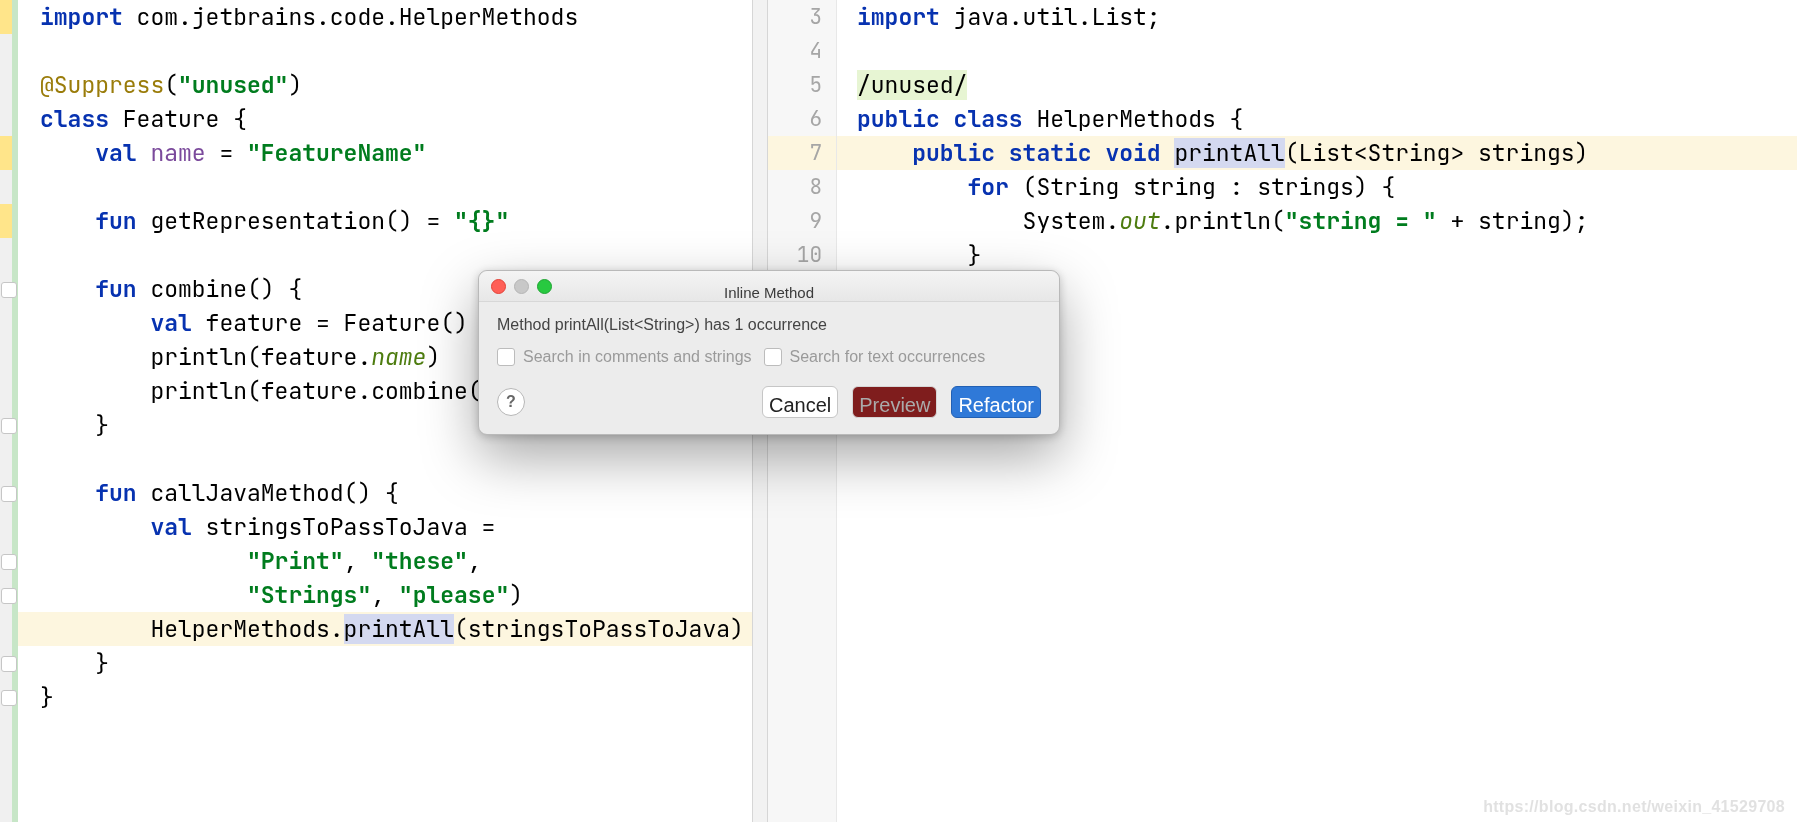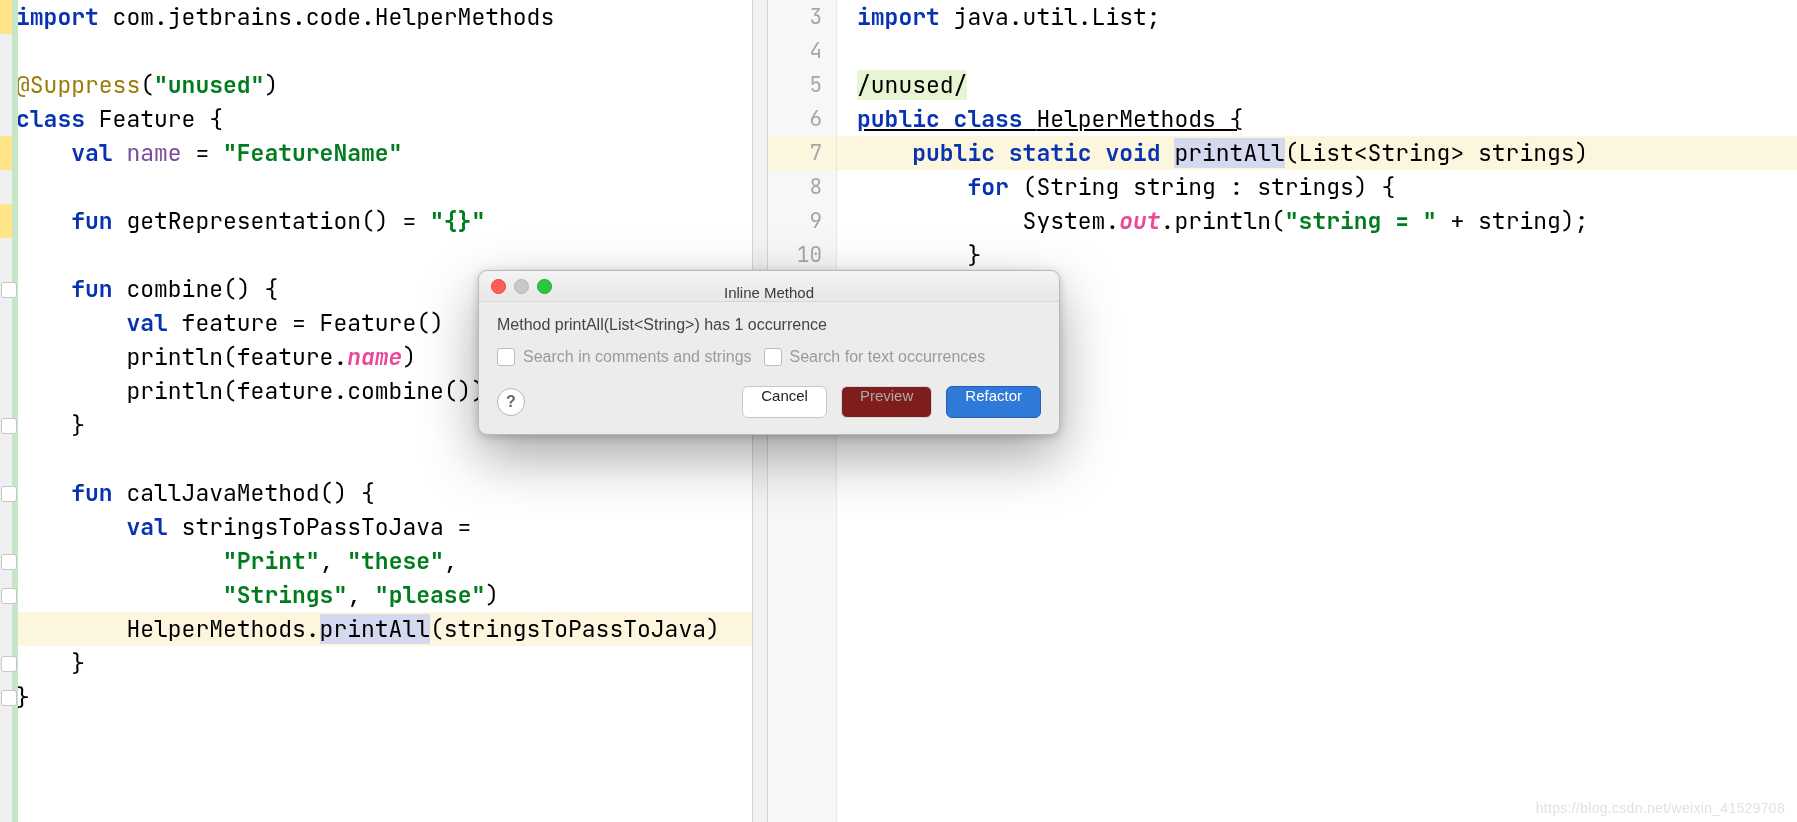--- a/index.html
+++ b/index.html
@@ -8,7 +8,7 @@
   .splitter{width:14px;background:#f2f2f2;border-left:1px solid #d6d6d6;border-right:1px solid #d6d6d6;}
   .gutter-r{width:68px;background:#f7f7f7;border-right:1px solid #e8e8e8;position:relative;}
   .right-pane{flex:1;background:#fff;position:relative;}
-  .code-line{height:34px;line-height:34px;font-size:23px;white-space:pre;padding-left:16px;}
+  .code-line{height:34px;line-height:34px;font-size:23px;white-space:pre;padding-left:40px;}
   .ln{height:34px;line-height:34px;font-size:21px;text-align:right;padding-right:14px;color:#a6a6a6;font-family:"JetBrains Mono",monospace;}
   .left-gutter-stripe{position:absolute;left:0;top:0;width:12px;height:100%;background:#f0f0f0;}
   .left-green{position:absolute;left:12px;top:0;width:6px;height:100%;background:#c7e6c7;}

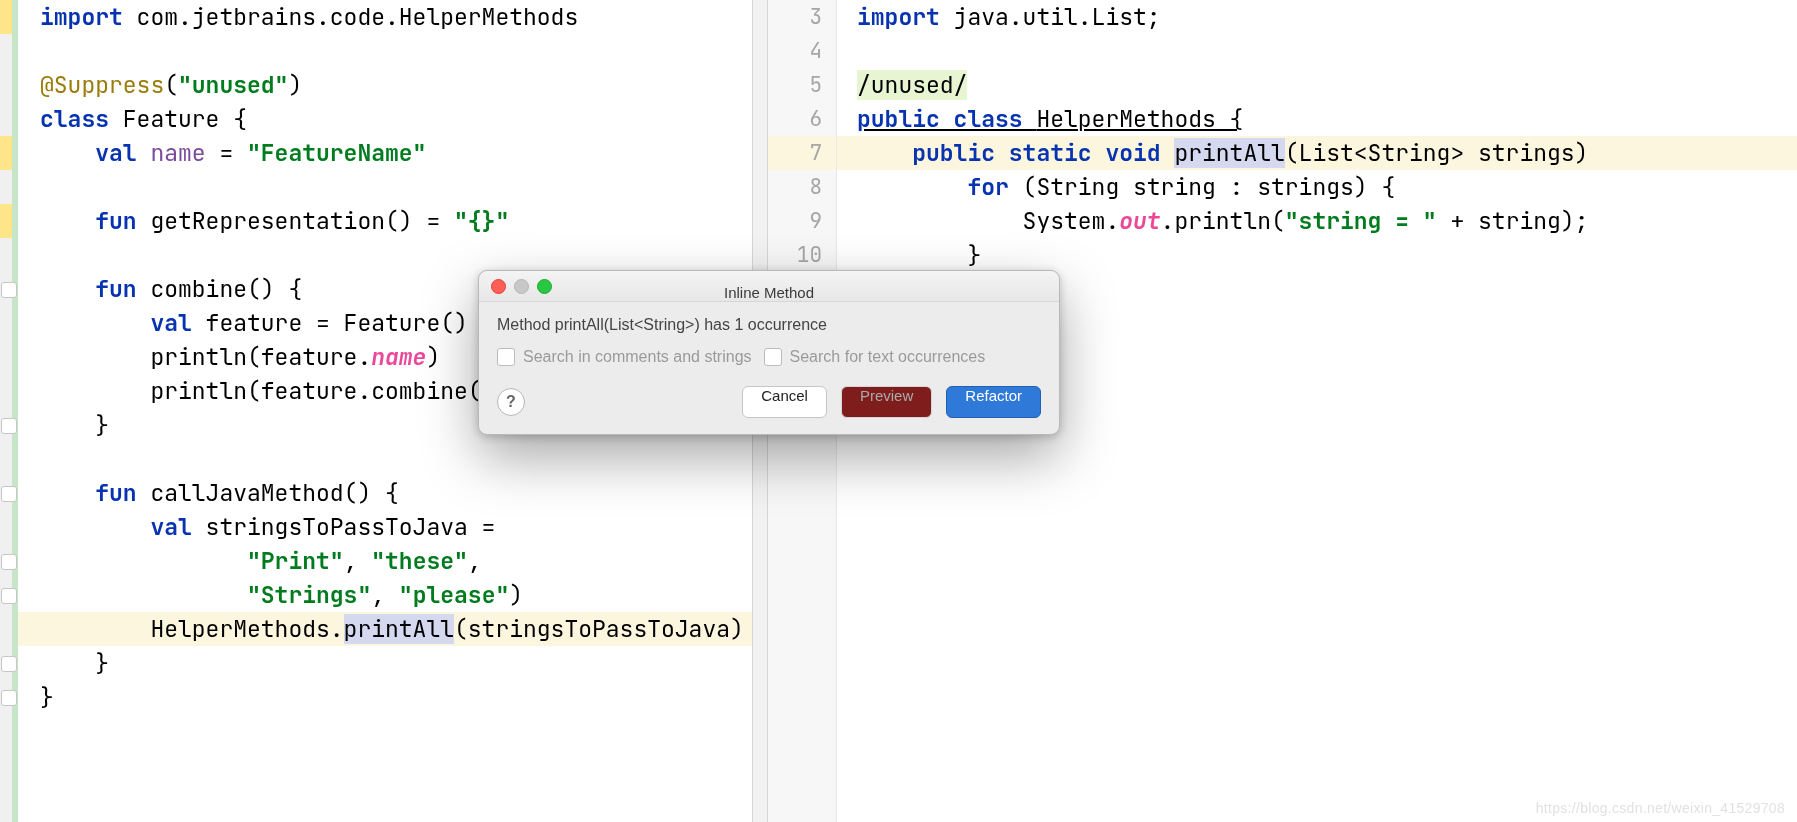--- a/index.html
+++ b/index.html
@@ -109,7 +109,7 @@
         <div class="code-line" style="padding-left: 20px;"><span class="kw">import </span><span>java.util.List;</span></div>
         <div class="code-line" style="padding-left: 20px;"><span> </span></div>
         <div class="code-line" style="padding-left: 20px;"><span style="background: rgb(231, 245, 211);"><span>/unused/</span></span></div>
-        <div class="code-line" style="padding-left: 20px; text-decoration: underline;"><span class="kw">public class </span><span>HelperMethods {</span></div>
+        <div class="code-line" style="padding-left: 20px;"><span class="kw">public class </span><span>HelperMethods {</span></div>
         <div class="code-line hl-yellow" style="padding-left: 20px;"><span>    </span><span class="kw">public static void </span><span class="sel-blue">printAll</span><span>(List&lt;String&gt; strings)</span></div>
         <div class="code-line" style="padding-left: 20px;"><span>        </span><span class="kw">for </span><span>(String string : strings) {</span></div>
         <div class="code-line" style="padding-left: 20px;"><span>            System.</span><span class="field-it">out</span><span>.println(</span><span class="str">"string = "</span><span> + string);</span></div>

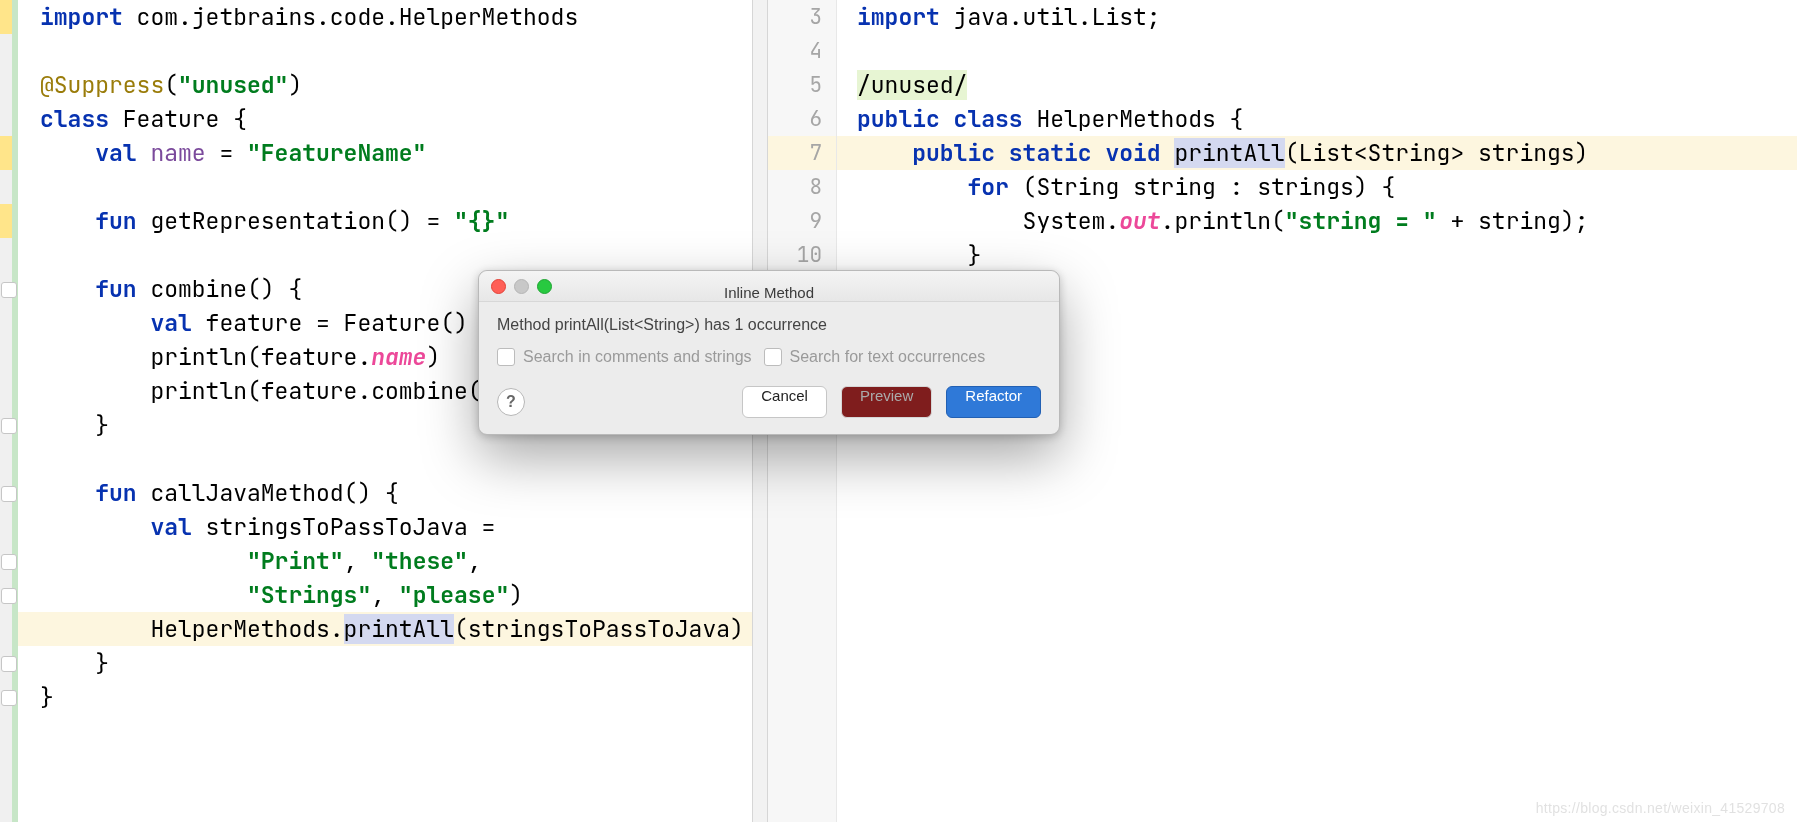--- a/index.html
+++ b/index.html
@@ -18,7 +18,7 @@
   .str{color:#007c1e;font-weight:600;}
   .id-purple{color:#7b4a9c;}
   .it{}
-  .field-it{color:#ec4899;font-style:italic;font-weight:bold;}
+  .field-it{color:#4d7c0f;font-style:italic;}
   .hl-yellow{background:#fdf6df;}
   .sel-blue{background:#d4d9f0;text-align:center;}
   .left-fold{position:absolute;left:1px;width:14px;height:14px;border:1px solid #c6c6c6;border-radius:3px;background:#fff;}

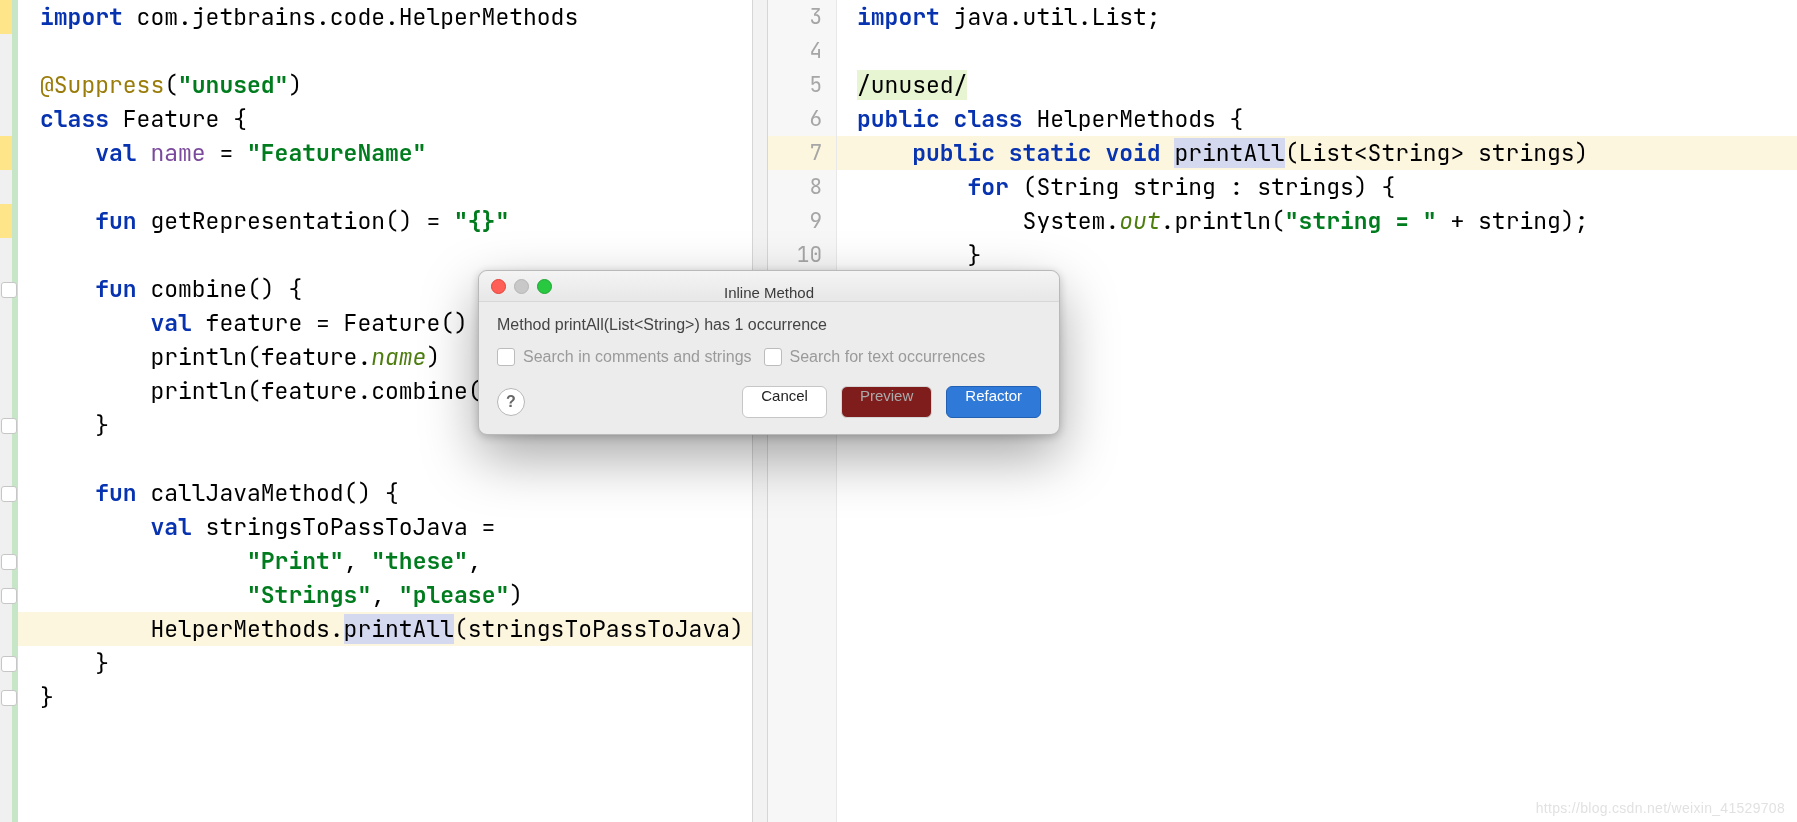--- a/index.html
+++ b/index.html
@@ -42,7 +42,7 @@
   .btn-row{display:flex;align-items:center;gap:14px;margin-top:20px;}
   .help{width:26px;height:26px;border-radius:50%;border:1px solid #b7b7b7;background:#fff;display:flex;align-items:center;justify-content:center;color:#666;font-weight:600;}
   .spacer{flex:1;}
-  .btn{height:30px;padding:0 18px;border-radius:6px;font-size:15px;display:flex;align-items:flex-start;justify-content:center;}
+  .btn{height:30px;padding:0 6px;border-radius:6px;font-size:20px;display:flex;align-items:flex-end;justify-content:center;}
   .btn-default{background:#fff;border:1px solid #c6c6c6;color:#222;}
   .btn-disabled{background:#7f1d1d;border:1px solid #d6d6d6;color:#aaa;}
   .btn-primary{background:#2f79d8;border:1px solid #2260b3;color:#fff;}

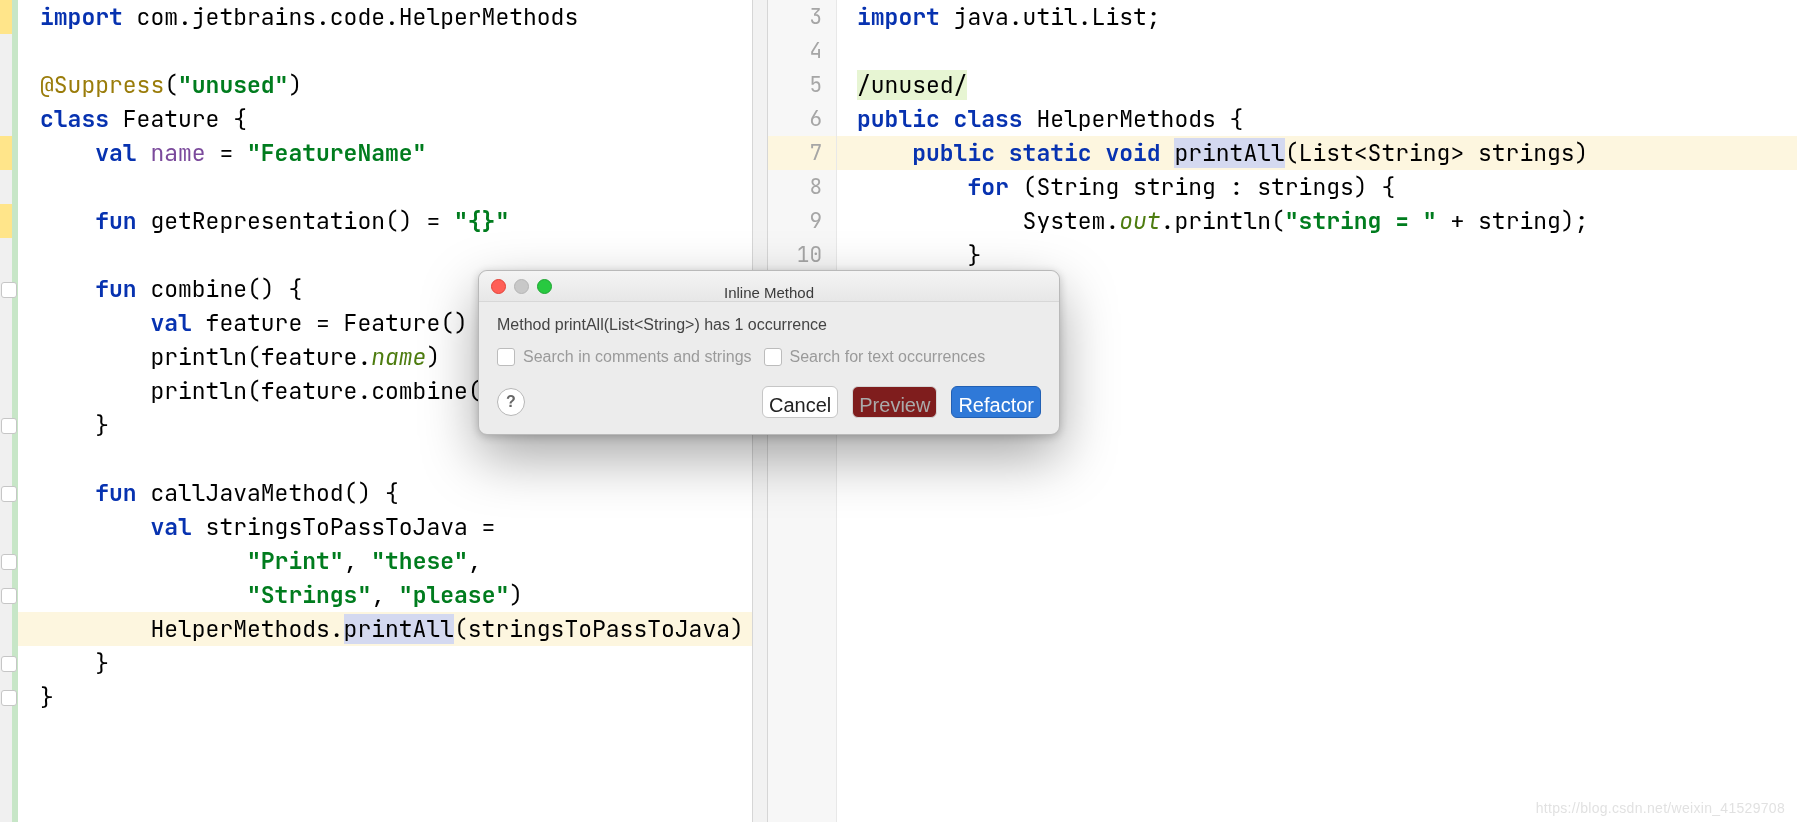--- a/index.html
+++ b/index.html
@@ -46,7 +46,7 @@
   .btn-default{background:#fff;border:1px solid #c6c6c6;color:#222;}
   .btn-disabled{background:#7f1d1d;border:1px solid #d6d6d6;color:#aaa;}
   .btn-primary{background:#2f79d8;border:1px solid #2260b3;color:#fff;}
-  .watermark{position:absolute;right:12px;bottom:6px;font-family:Arial,sans-serif;font-size:14px;color:rgba(220,220,220,.85);letter-spacing:.3px;}
+  .watermark{position:absolute;right:12px;bottom:6px;font-family:Arial,sans-serif;font-size:16px;color:rgba(220,220,220,.85);letter-spacing:.3px;font-weight:bold;}
 </style>
 </head>
 <body>

